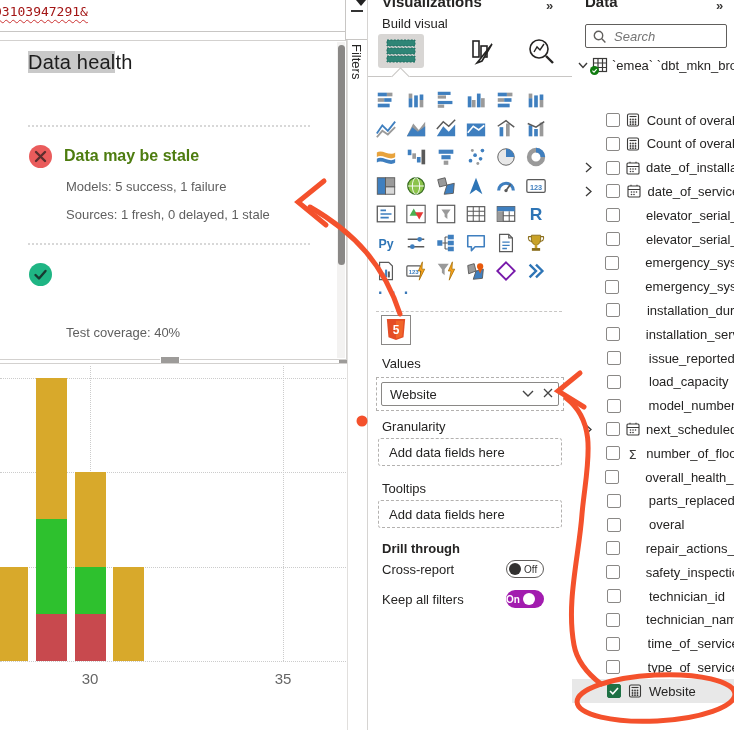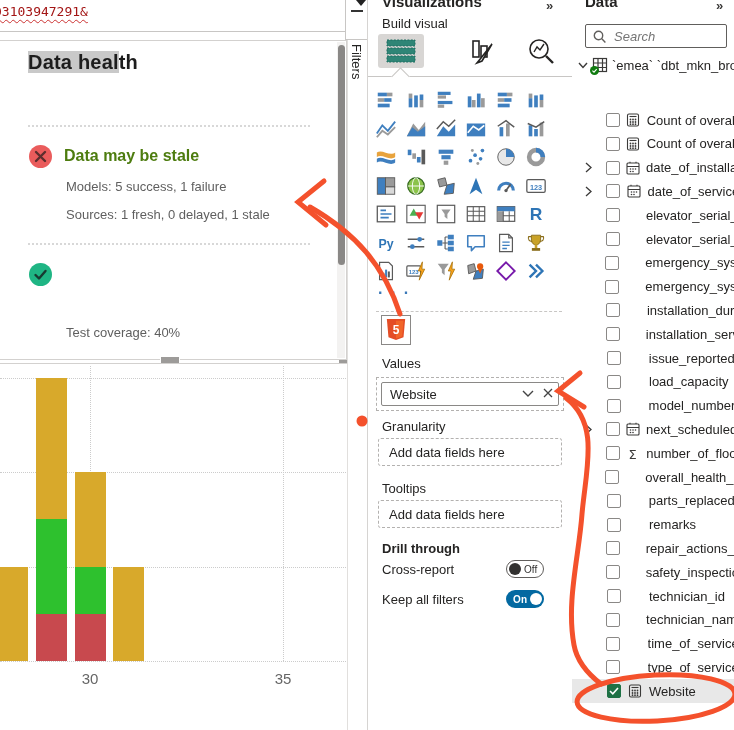--- a/index.html
+++ b/index.html
@@ -12,7 +12,7 @@
   #topline{left:0;top:31px;width:347px;height:0;border-top:1px solid #c8c6c4;}
   
   #card{left:0;top:40px;width:347px;height:320px;background:#fff;border:1px solid #d3d1cf;border-left:none;box-sizing:border-box;}
-  .card-title{position:absolute;left:28px;top:10px;font-size:20px;font-weight:bold;color:#1d1d1d;letter-spacing:.2px;}
+  .card-title{position:absolute;left:28px;top:10px;font-size:20px;font-weight:normal;color:#1d1d1d;letter-spacing:.2px;}
   .hl{background:#c9c9c9;}
   .card-sub{position:absolute;left:28px;top:48px;font-size:13px;color:#5f5f5f;}
   .dash-div{position:absolute;left:28px;width:282px;height:0;border-top:2px dotted #d8d8d8;}

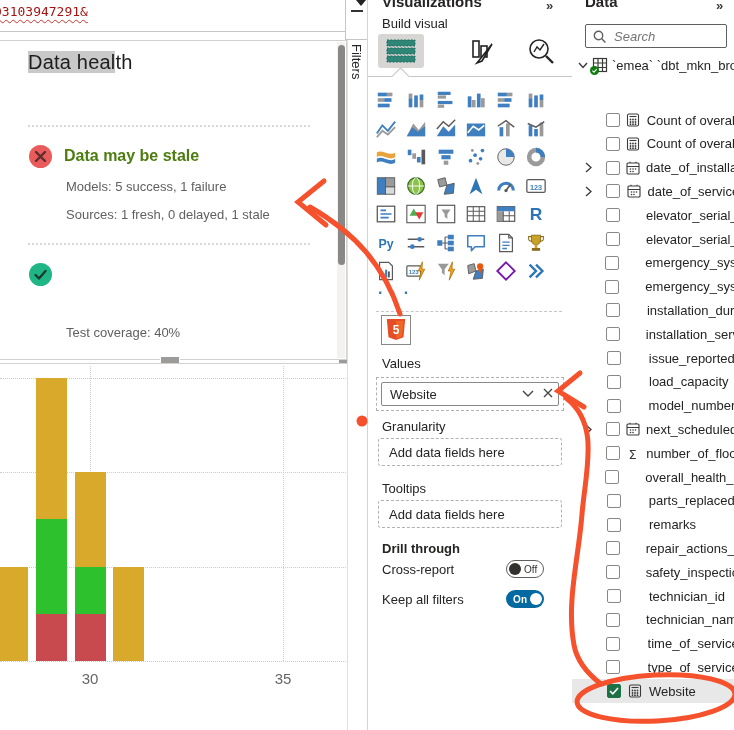--- a/index.html
+++ b/index.html
@@ -804,7 +804,7 @@
         </span>
         <span class="cb"></span>
         <span class="fic"></span>
-        <span class="flbl">remarks</span>
+        <span class="flbl">overal</span>
       </div>
       <div class="frow" style="top: 536.4px;">
         <span class="fchev empty">

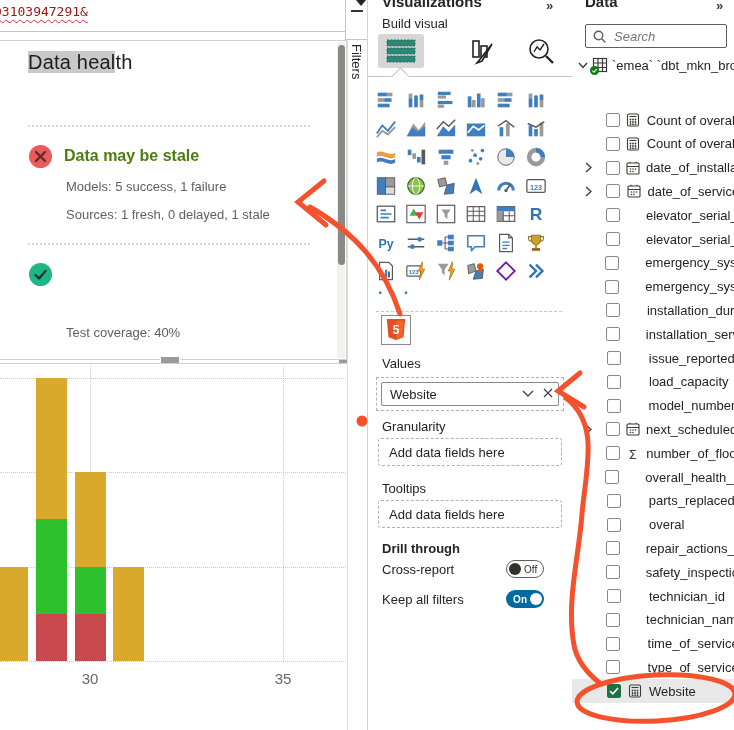--- a/index.html
+++ b/index.html
@@ -511,7 +511,7 @@
   </div>
 
   <div class="toggle-row-label" style="top:592px">Keep all filters</div>
-  <div class="toggle" style="top:590px;left:138px;background:#0369a1;display:flex;align-items:center;justify-content:flex-end">
+  <div class="toggle" style="top:590px;left:138px;background:#a21caf;display:flex;align-items:center;justify-content:flex-start">
     <span style="margin-right:3px;color:#fff;font-weight:bold">On</span>
     <span style="width:12px;height:12px;border-radius:50%;background:#fff;margin-right:2px"></span>
   </div>

